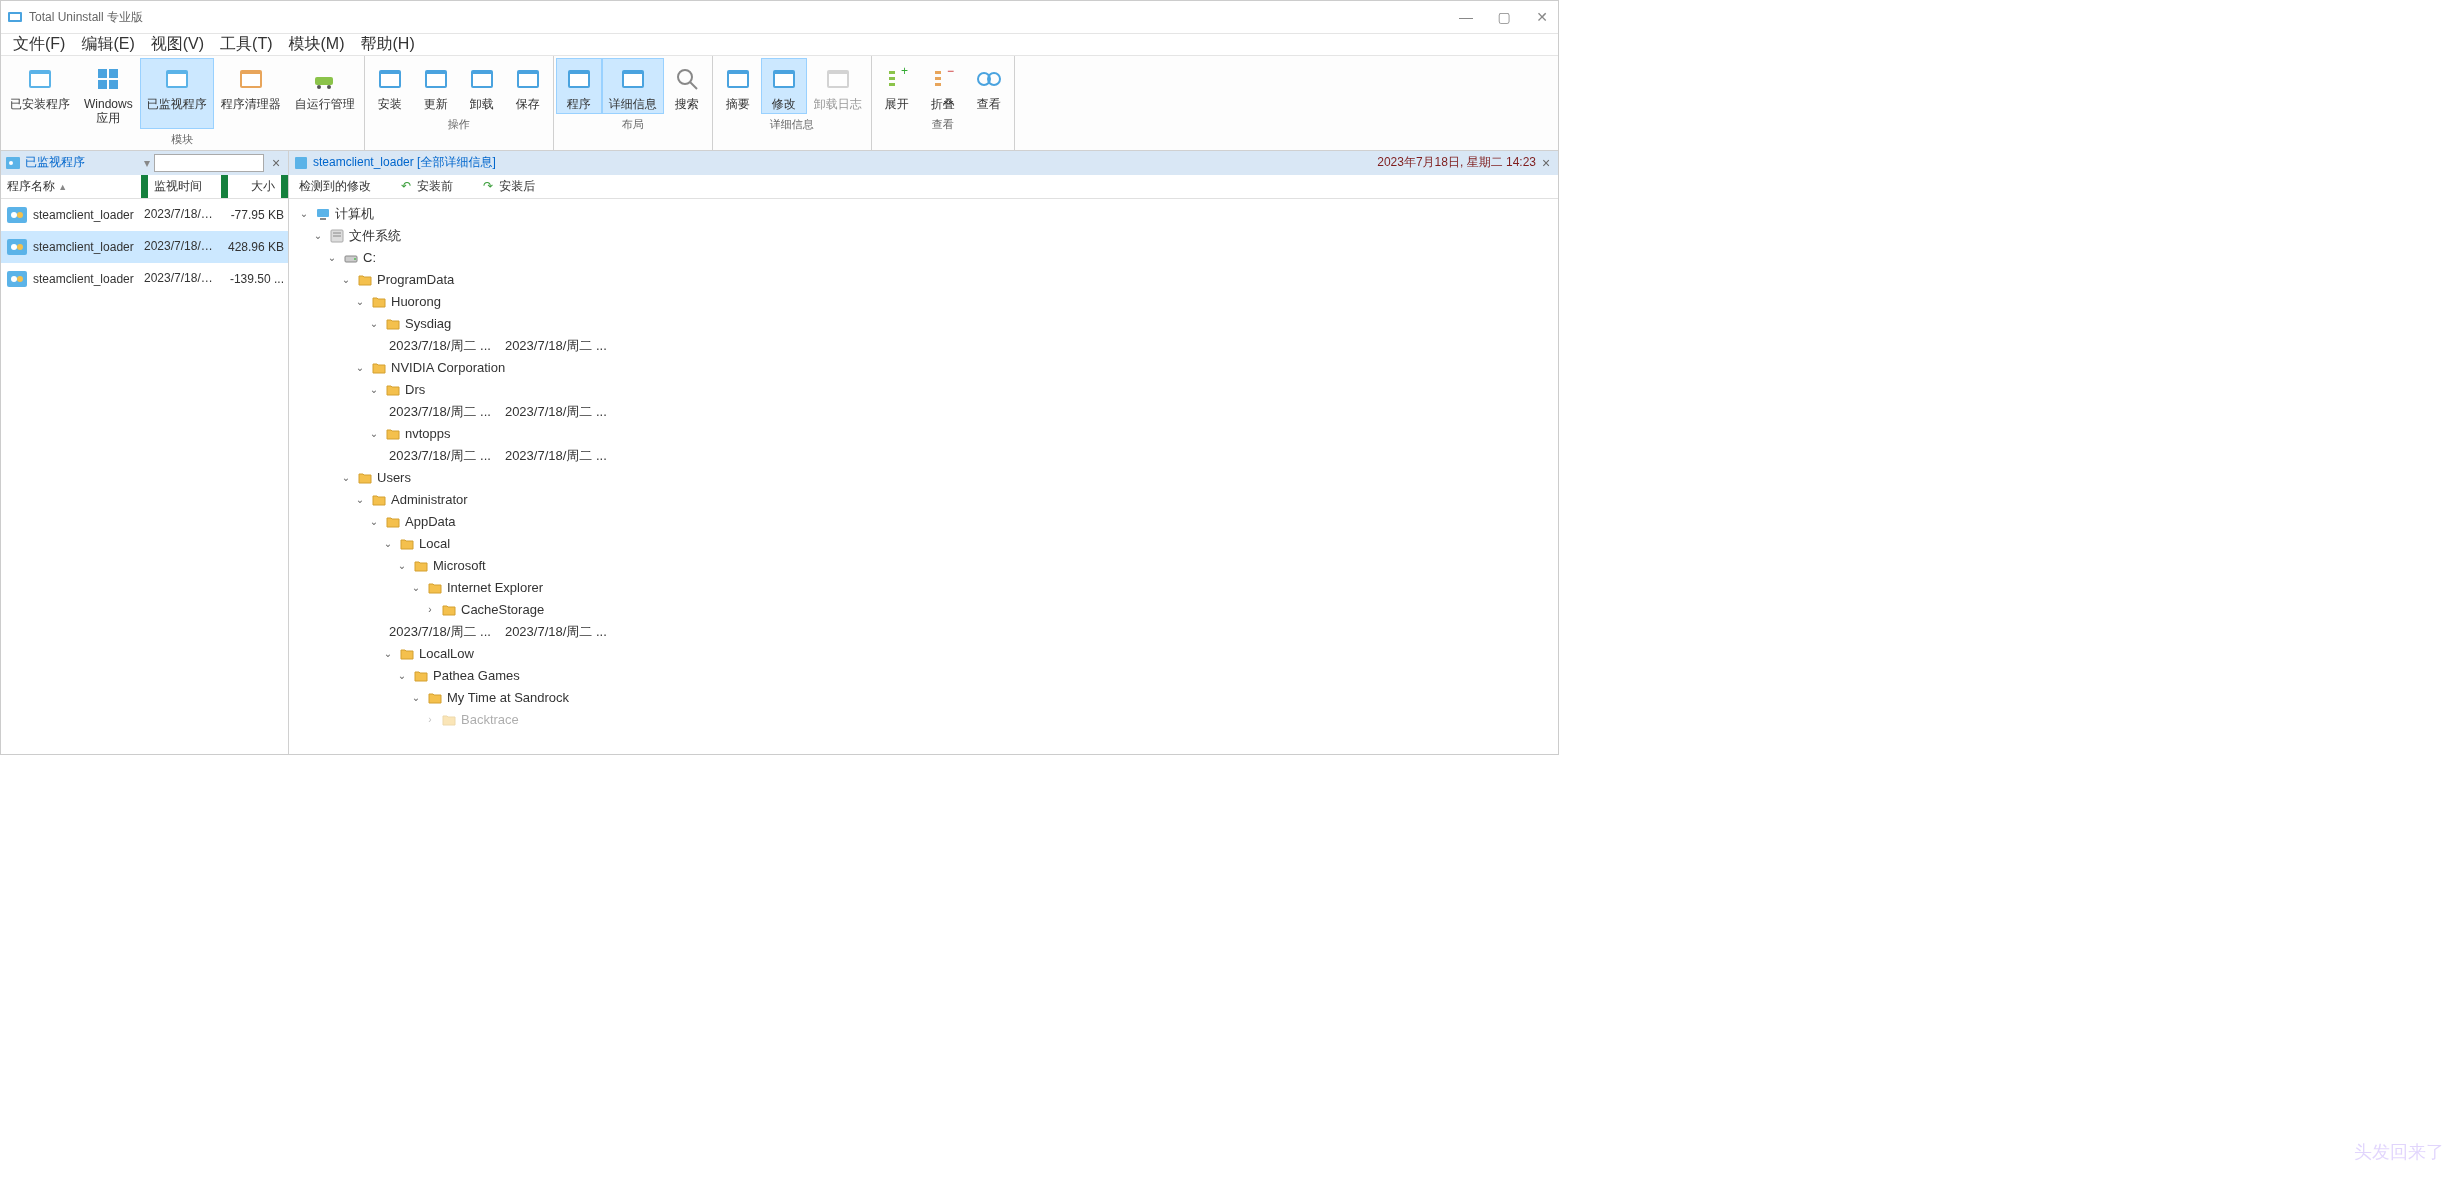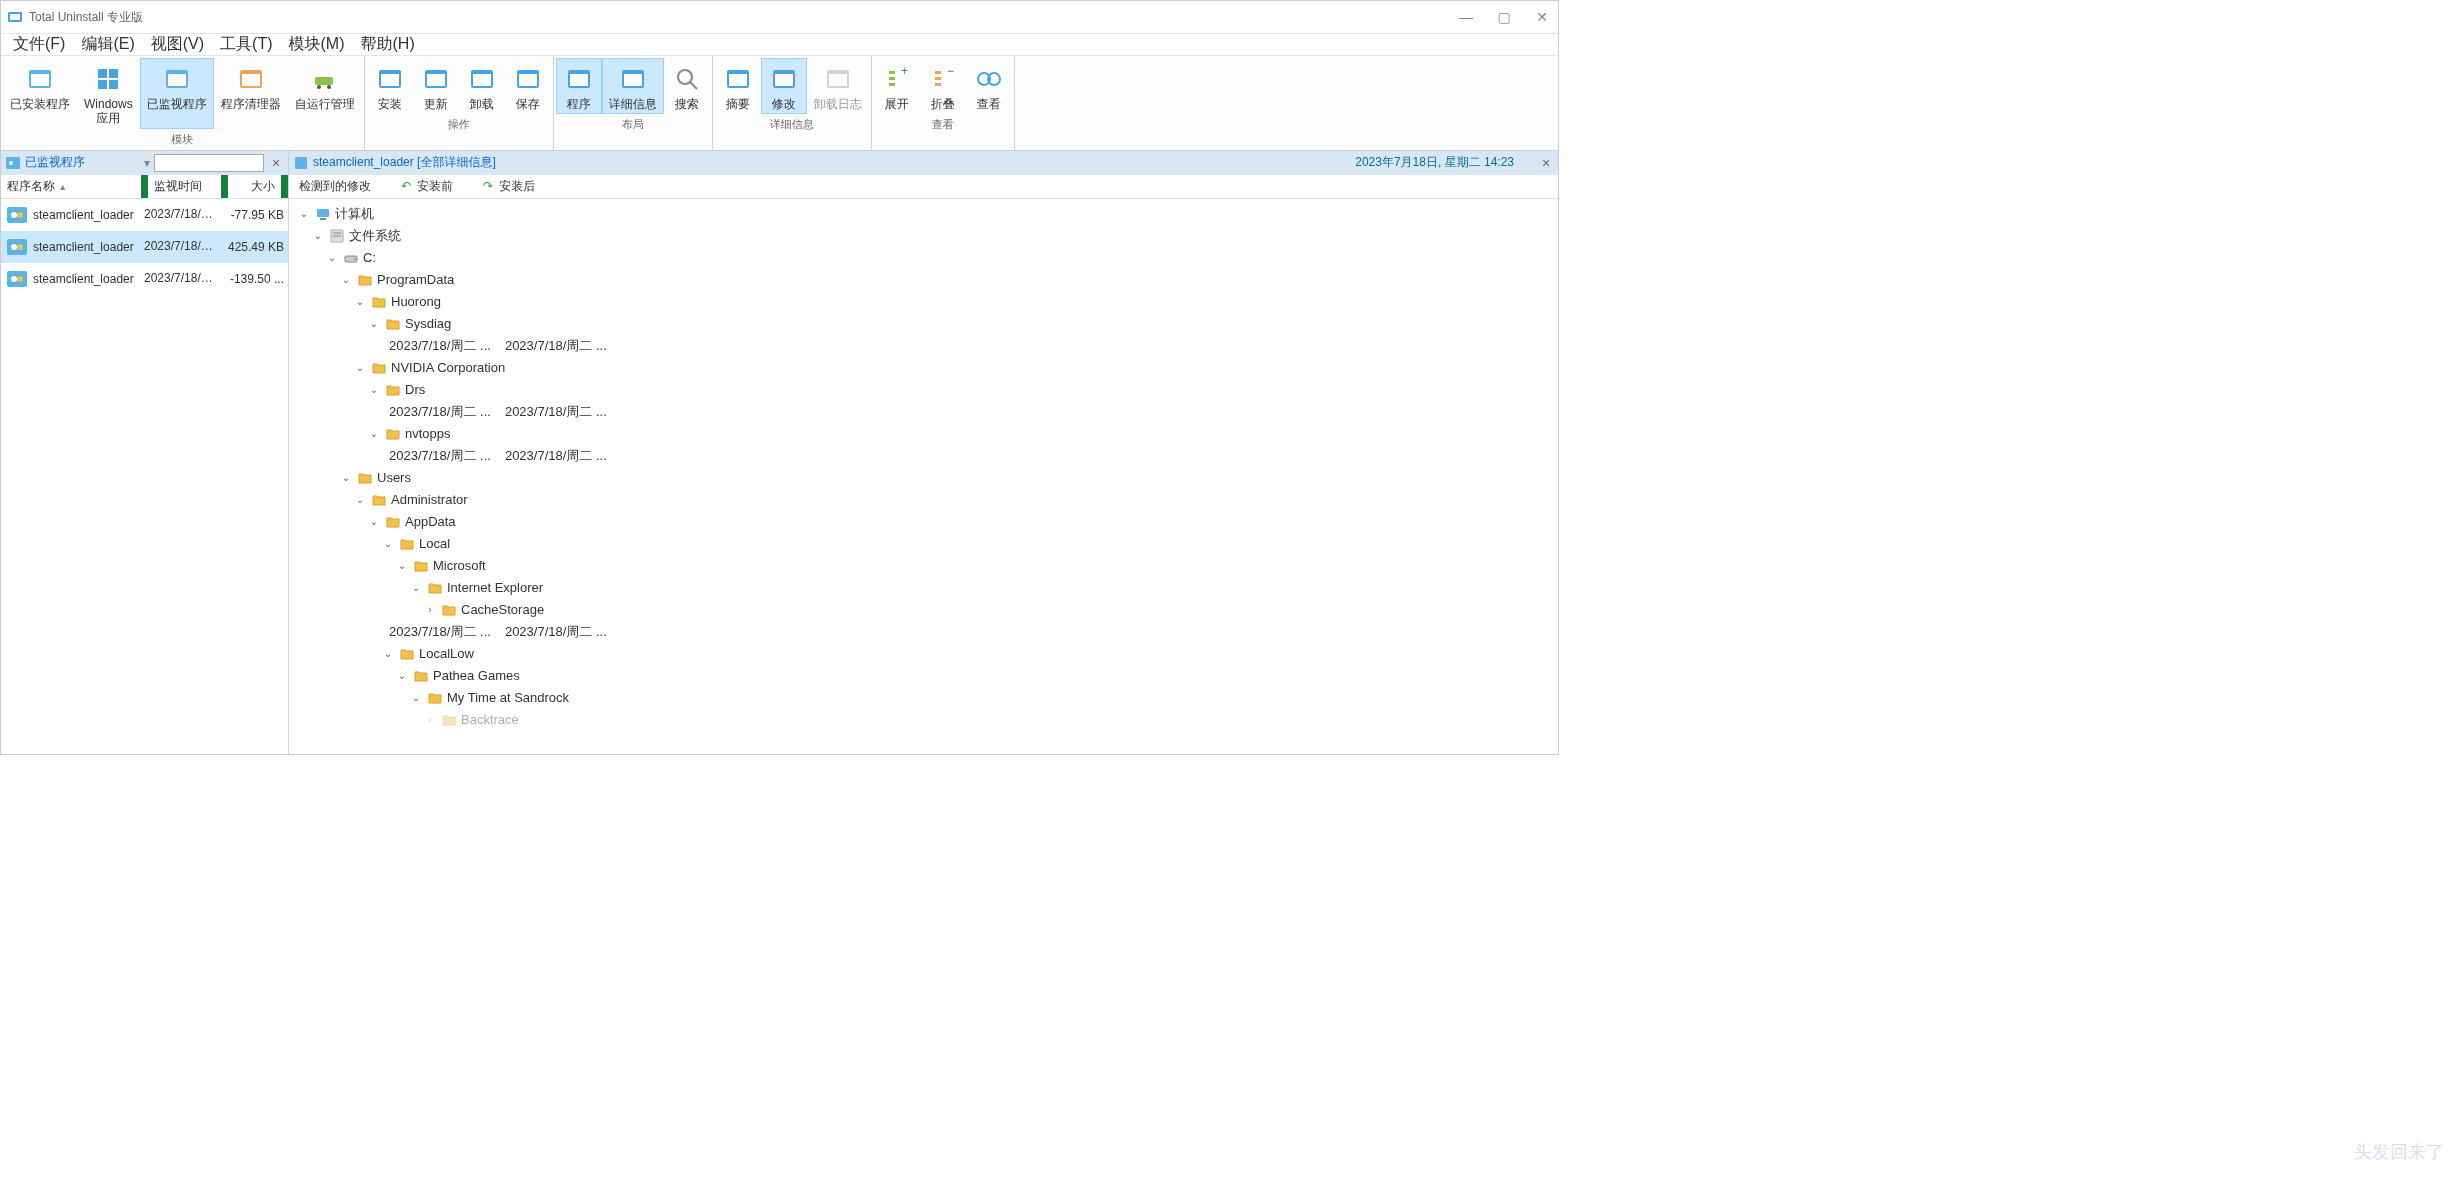--- a/index.html
+++ b/index.html
@@ -47,7 +47,7 @@
 .right-header { background: #d9e7f5; height: 24px; display: flex; align-items: center; padding: 0 4px; font-size: 12px; }
 .right-title { color: #0066cc; }
 .right-title .bracket { color: #0066cc; }
-.right-date { margin-left: auto; margin-right: 24px; color: #0369a1; }
+.right-date { margin-left: auto; margin-right: 2px; color: #7f1d1d; }
 .tabs-row { display: flex; border-bottom: 1px solid #e0e0e0; font-size: 12px; align-items: center; }
 .tab { padding: 3px 20px 3px 10px; display: flex; align-items: center; gap: 6px; cursor: pointer; }
 .tab-icon { font-size: 12px; }

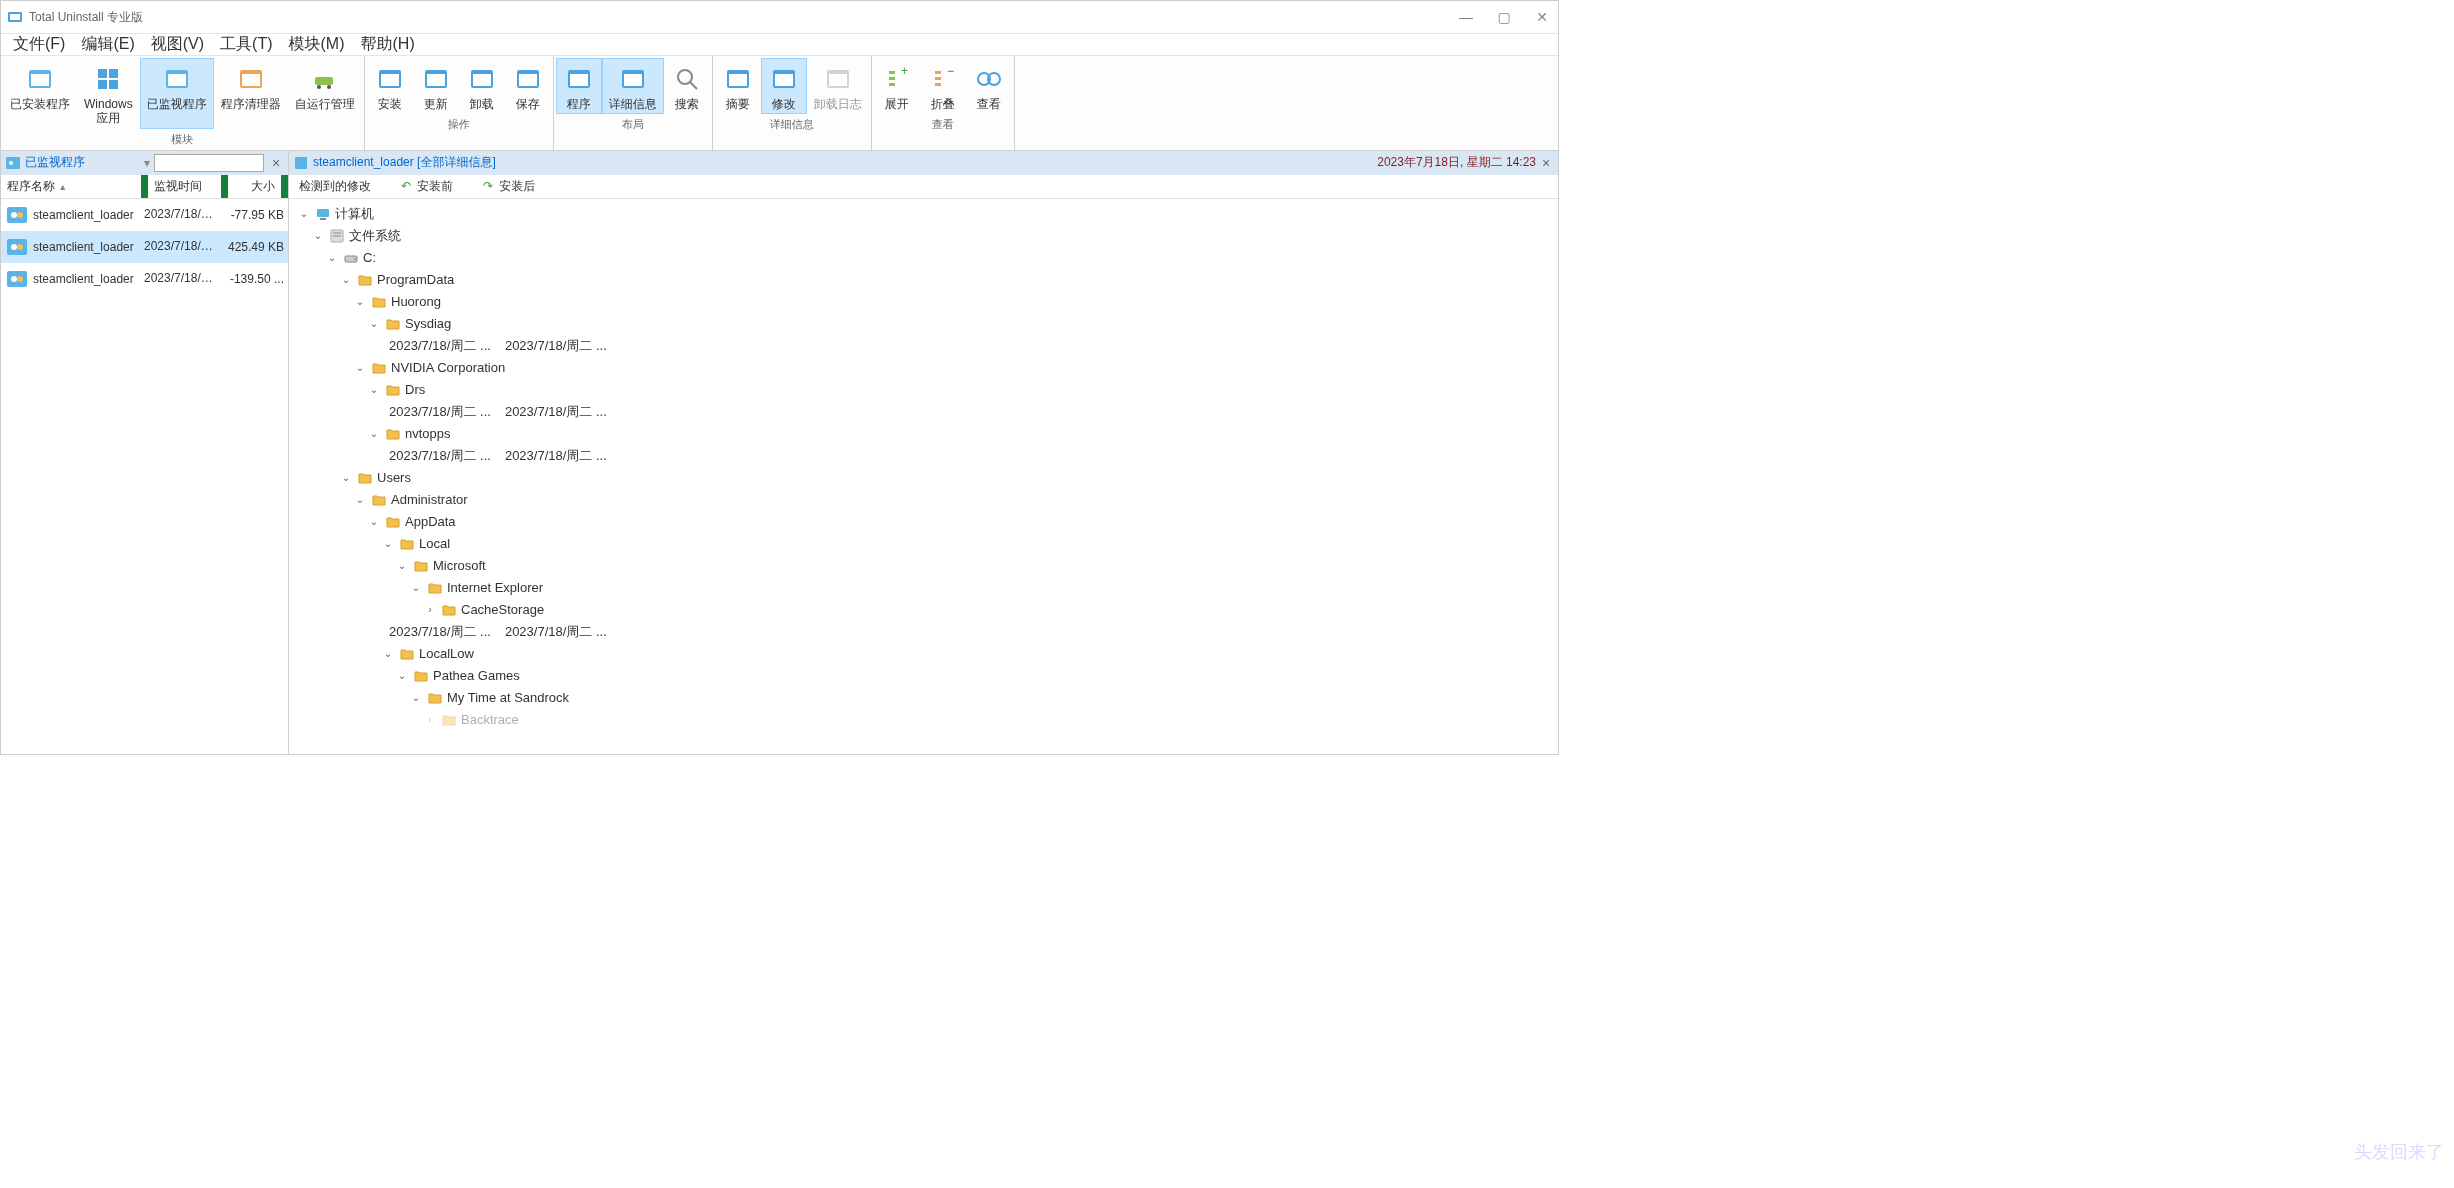--- a/index.html
+++ b/index.html
@@ -338,7 +338,7 @@
             </span>
             <span class="list-row-name">steamclient_loader</span>
             <span class="list-row-time">2023/7/18/周二 ...</span>
-            <span class="list-row-size">425.49 KB</span>
+            <span class="list-row-size">428.96 KB</span>
           </div>
           <div class="list-row">
             <span class="list-row-icon">

